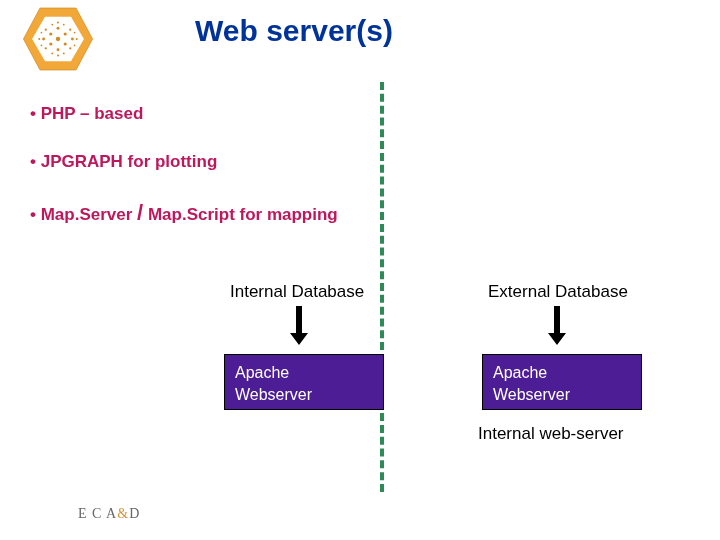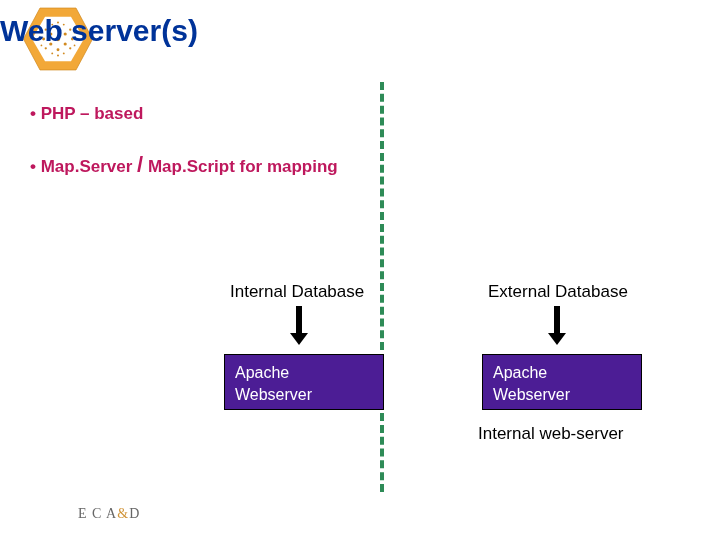--- a/index.html
+++ b/index.html
@@ -6,7 +6,7 @@
   html, body { width: 720px; height: 540px; font-family: Arial, Helvetica, sans-serif; background: #fff; overflow: hidden; }
   .slide { position: relative; width: 720px; height: 540px; }
   .logo { position: absolute; top: 6px; left: 22px; width: 72px; height: 66px; }
-  .title { position: absolute; top: 14px; left: 0; width: 588px; font-size: 30px; font-weight: bold; color: #003399; }
+  .title { position: absolute; top: 14px; left: 0; width: 588px; text-align: center; font-size: 30px; font-weight: bold; color: #003399; }
   .bullets { position: absolute; top: 103px; left: 30px; font-size: 17px; font-weight: bold; color: #be185d; line-height: 1.3; }
   .bullets .row { margin-bottom: 26px; }
   .bullets .big-slash { font-size: 22px; font-weight: bold; }

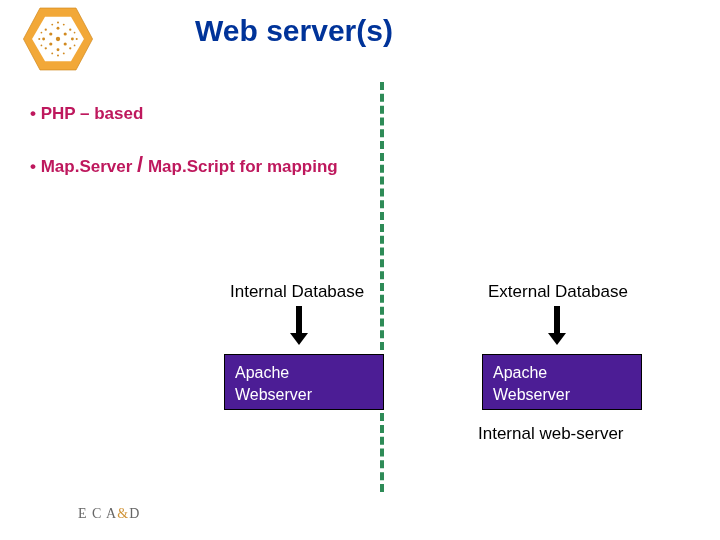--- a/index.html
+++ b/index.html
@@ -70,6 +70,7 @@
 
   <div class="bullets">
     <div class="row">• PHP – based</div>
+    <div class="row">• JPGRAPH  for plotting</div>
     <div class="row">
       <span>• Map.Server </span><span class="big-slash">/</span><span> Map.Script for mapping</span>
     </div>

